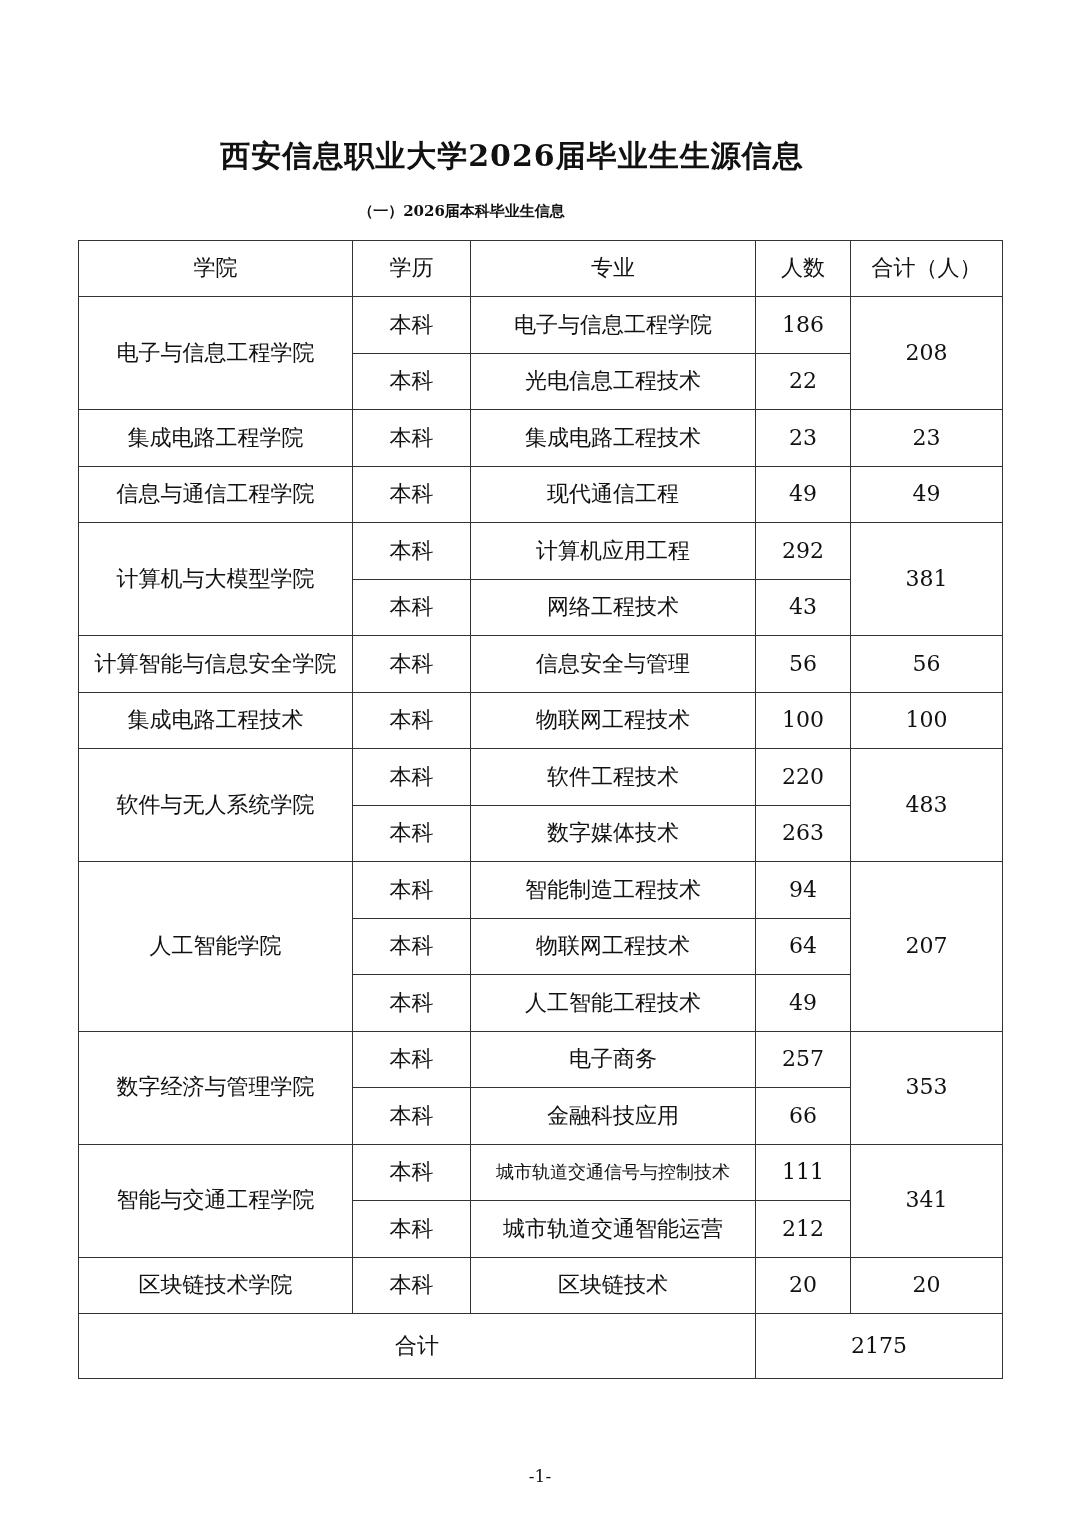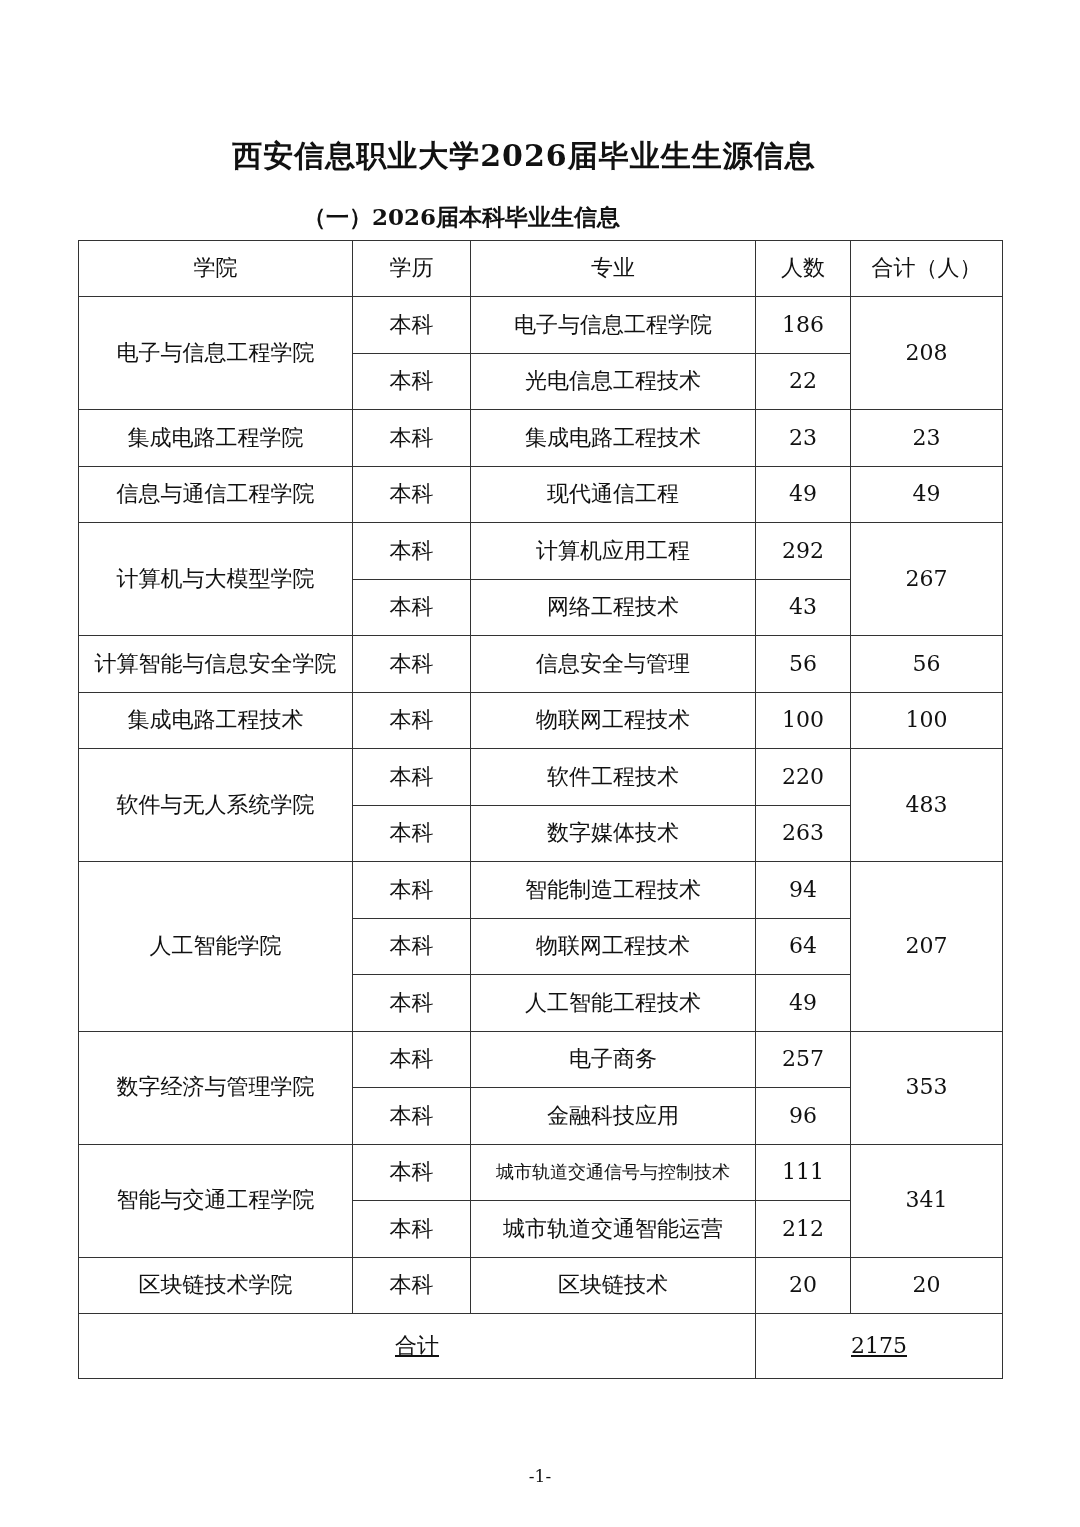--- a/index.html
+++ b/index.html
@@ -8,7 +8,7 @@
     font-family: "DejaVu Serif", "Liberation Serif", serif; color: #111;
   }
   .title {
-    position: absolute; left: 16px; top: 136px; width: 1016px; text-align: center;
+    position: absolute; left: 4px; top: 136px; width: 1016px; text-align: center;
     font-size: 30px; font-weight: bold; letter-spacing: 1px;
   }
   .subtitle {

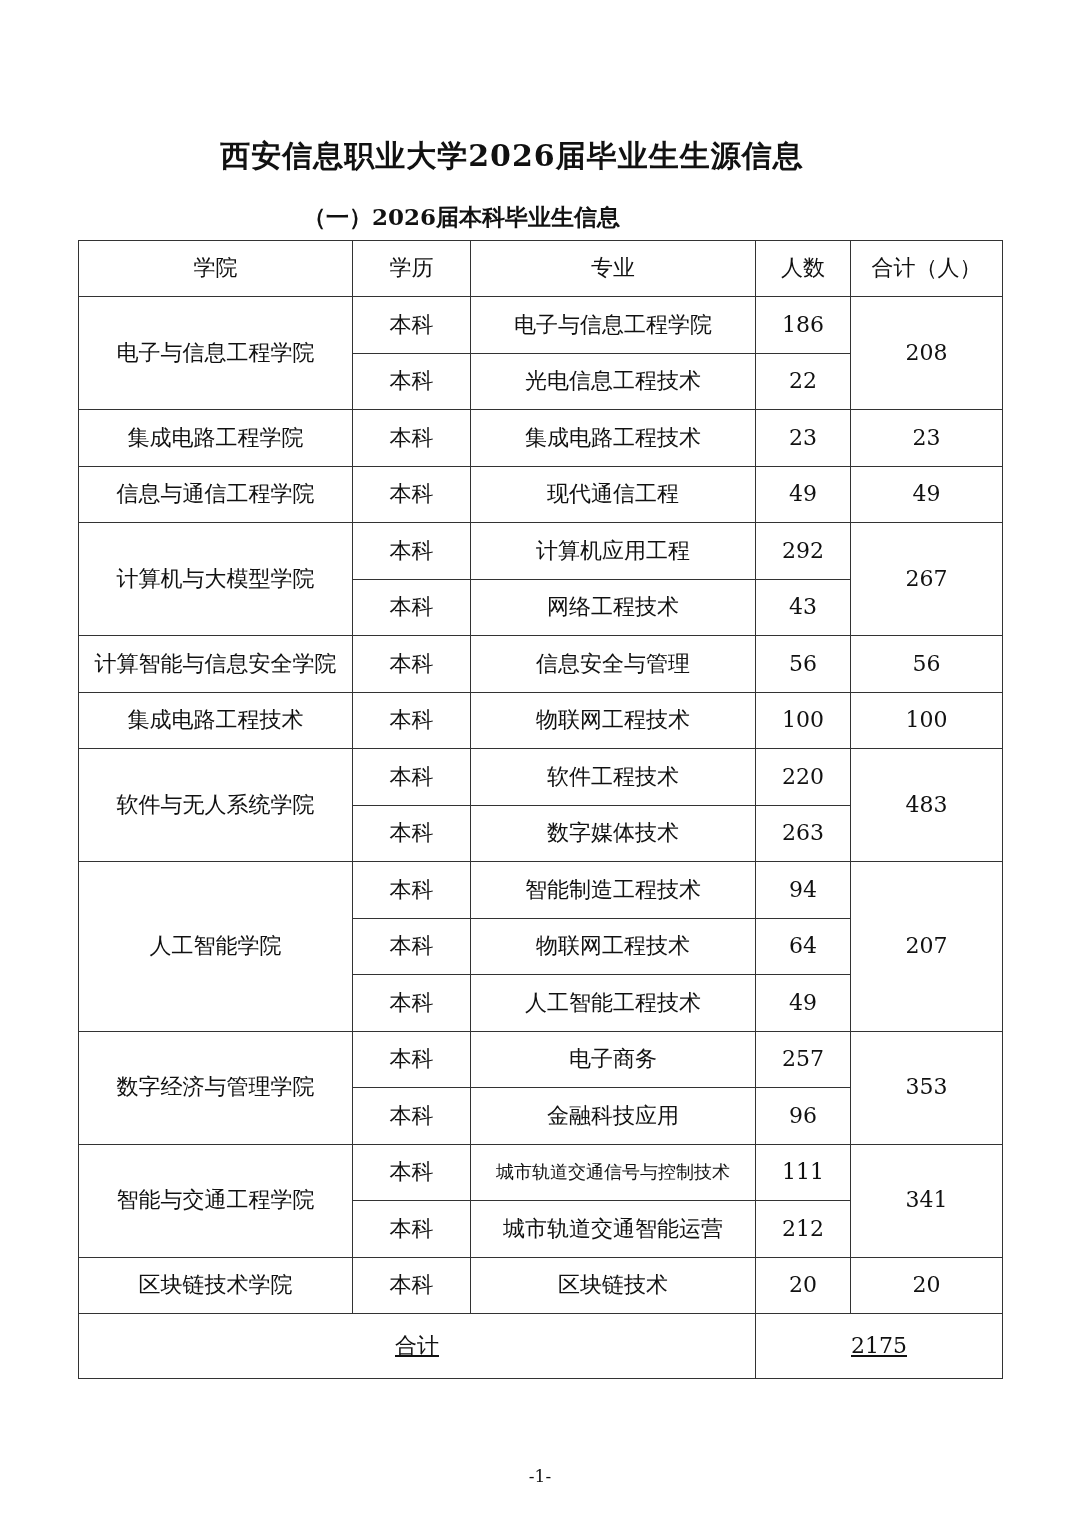--- a/index.html
+++ b/index.html
@@ -13,7 +13,7 @@
   }
   .subtitle {
     position: absolute; left: 0; top: 202px; width: 923px; text-align: center;
-    font-size: 23px; font-weight: bold;
+    font-size: 15px; font-weight: bold;
   }
   table {
     position: absolute; left: 78px; top: 240px; width: 924px;

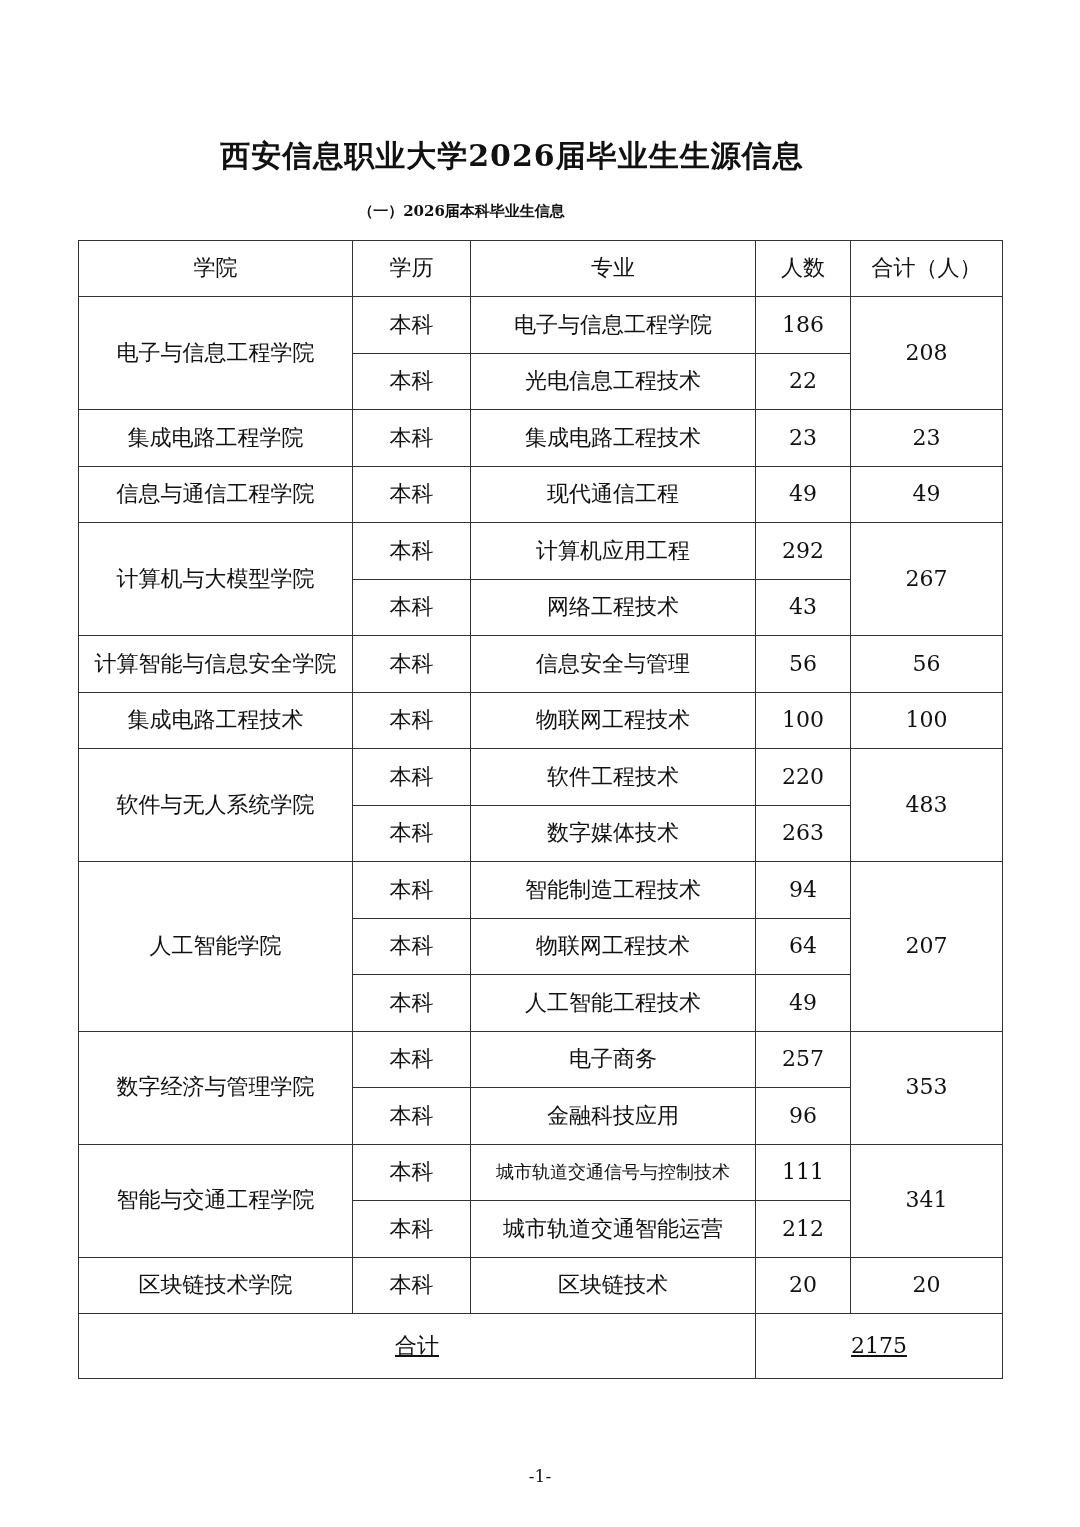--- a/index.html
+++ b/index.html
@@ -87,7 +87,7 @@
       <td>本科</td>
       <td>计算机应用工程</td>
       <td>292</td>
-      <td rowspan="2">267</td>
+      <td rowspan="2">381</td>
     </tr>
     <tr>
       <td>本科</td>

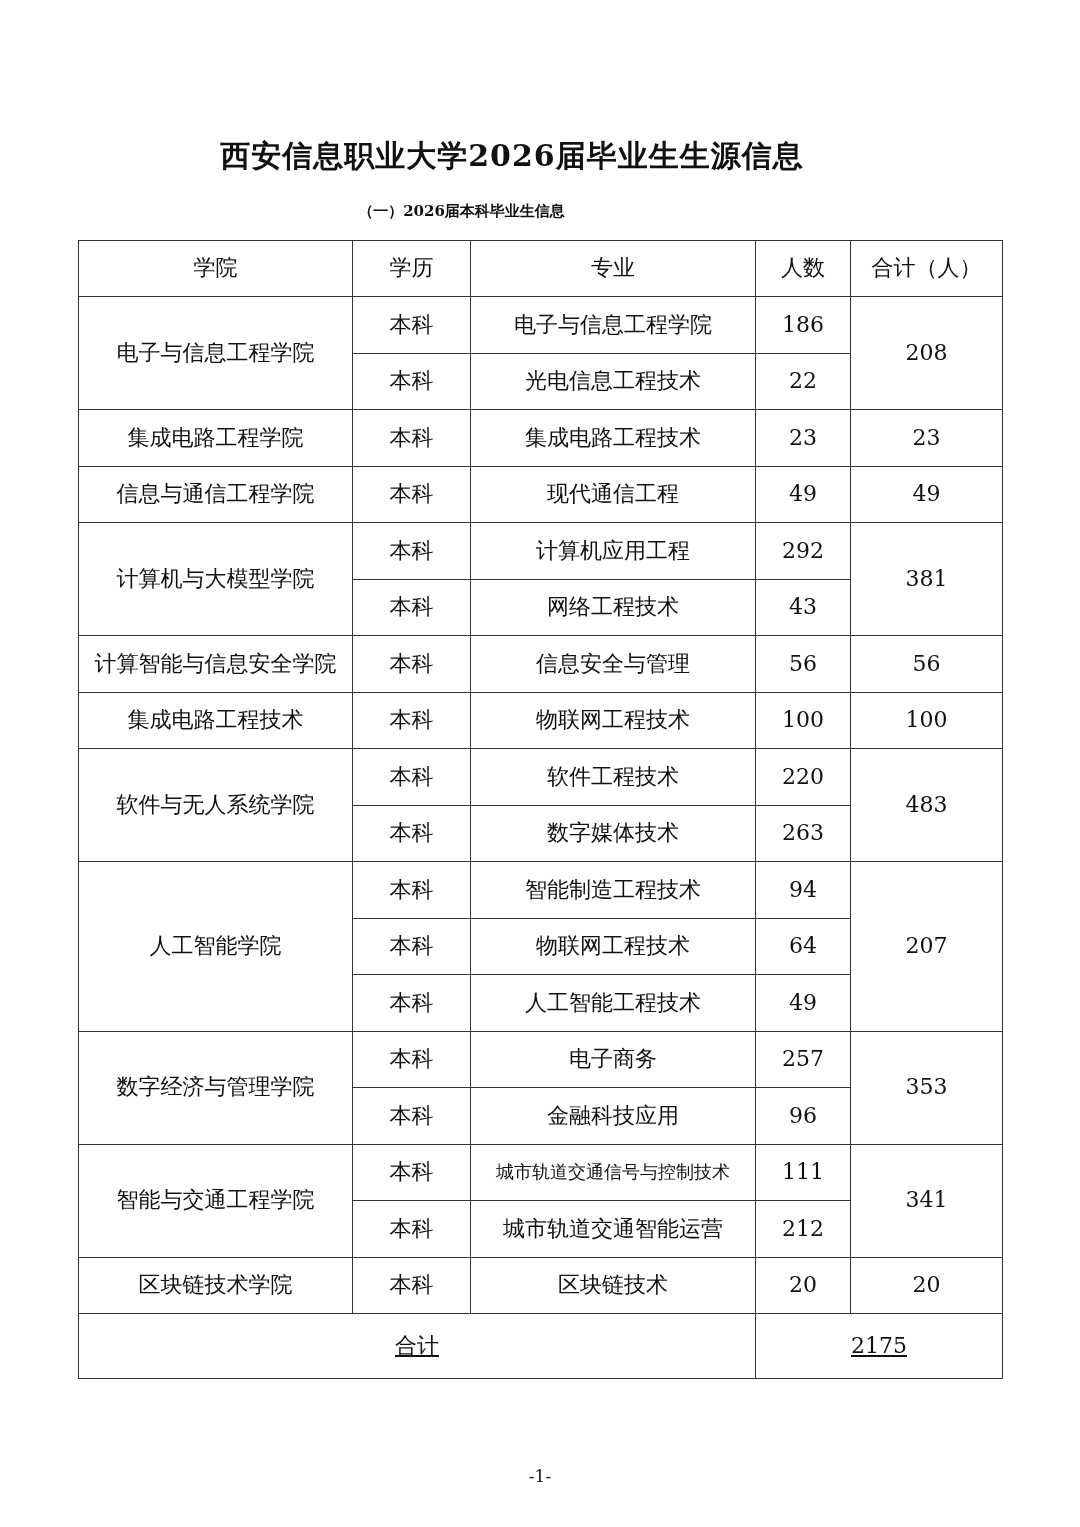--- a/index.html
+++ b/index.html
@@ -147,7 +147,7 @@
     <tr>
       <td>本科</td>
       <td>金融科技应用</td>
-      <td>96</td>
+      <td>66</td>
     </tr>
     <tr>
       <td rowspan="2">智能与交通工程学院</td>

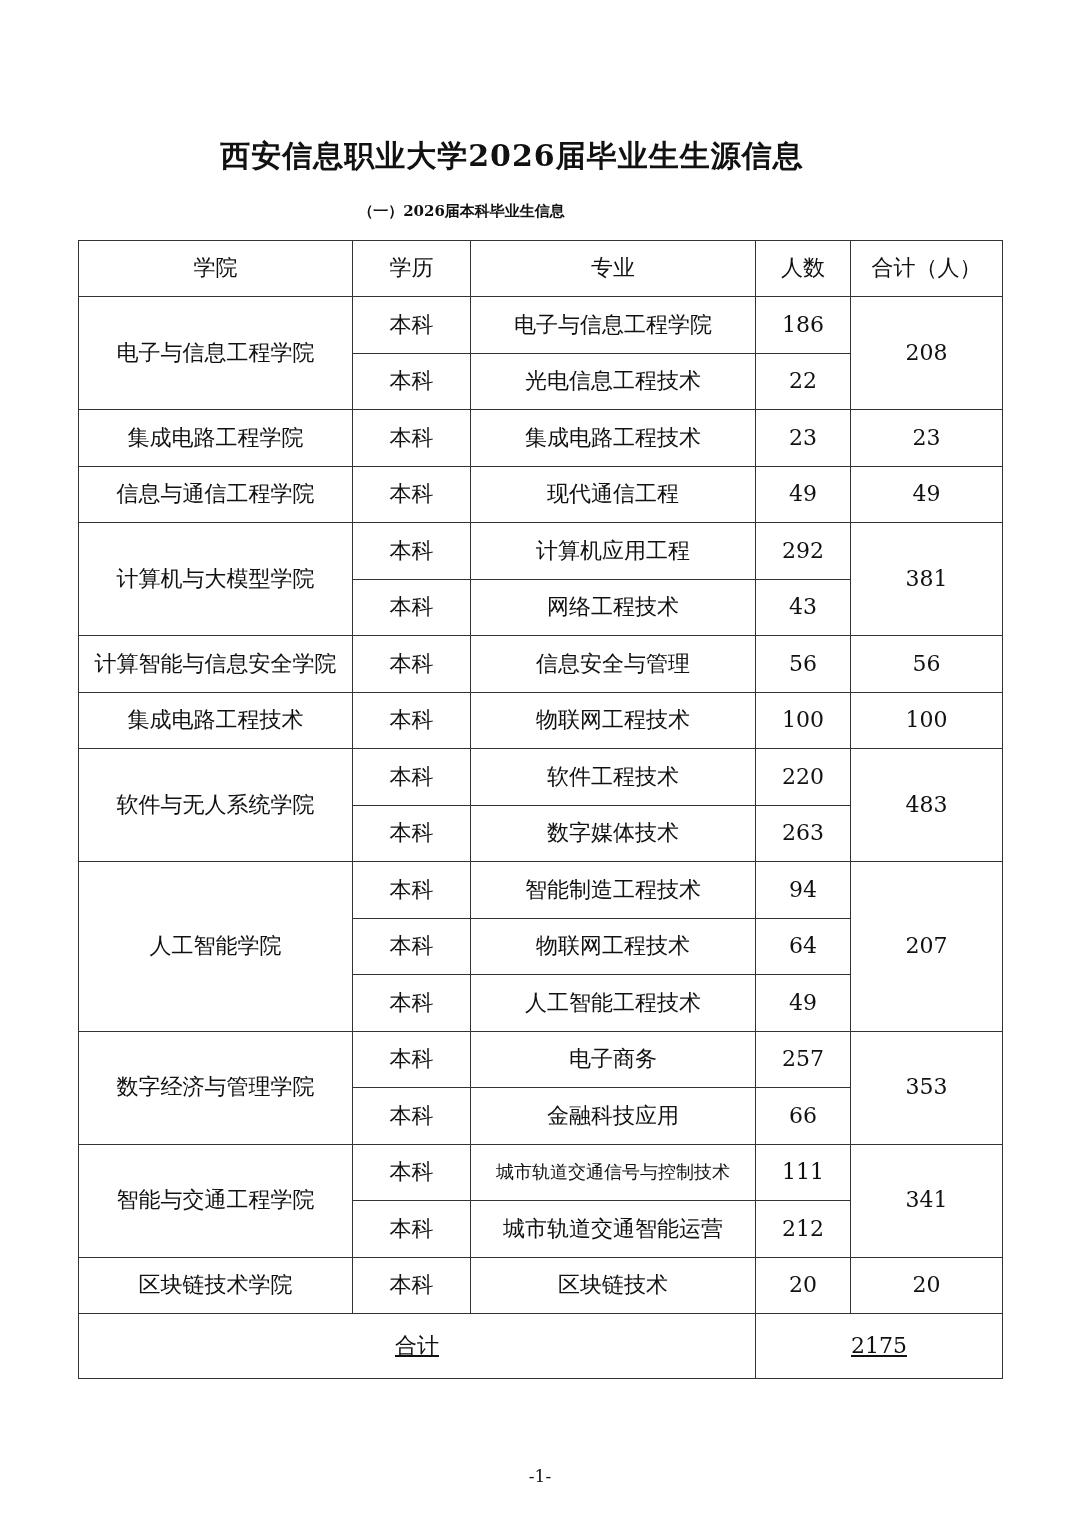--- a/index.html
+++ b/index.html
@@ -26,7 +26,7 @@
   }
   th { font-weight: normal; height: 55px; }
   td.small { font-size: 18px; line-height: 1.25; padding: 0 8px; margin-left: 16px; }
-  tr.total td { height: 64px; text-decoration: underline; }
+  tr.total td { height: 64px; }
   .pagenum {
     position: absolute; left: 0; top: 1466px; width: 1080px; text-align: center;
     font-size: 17px;

